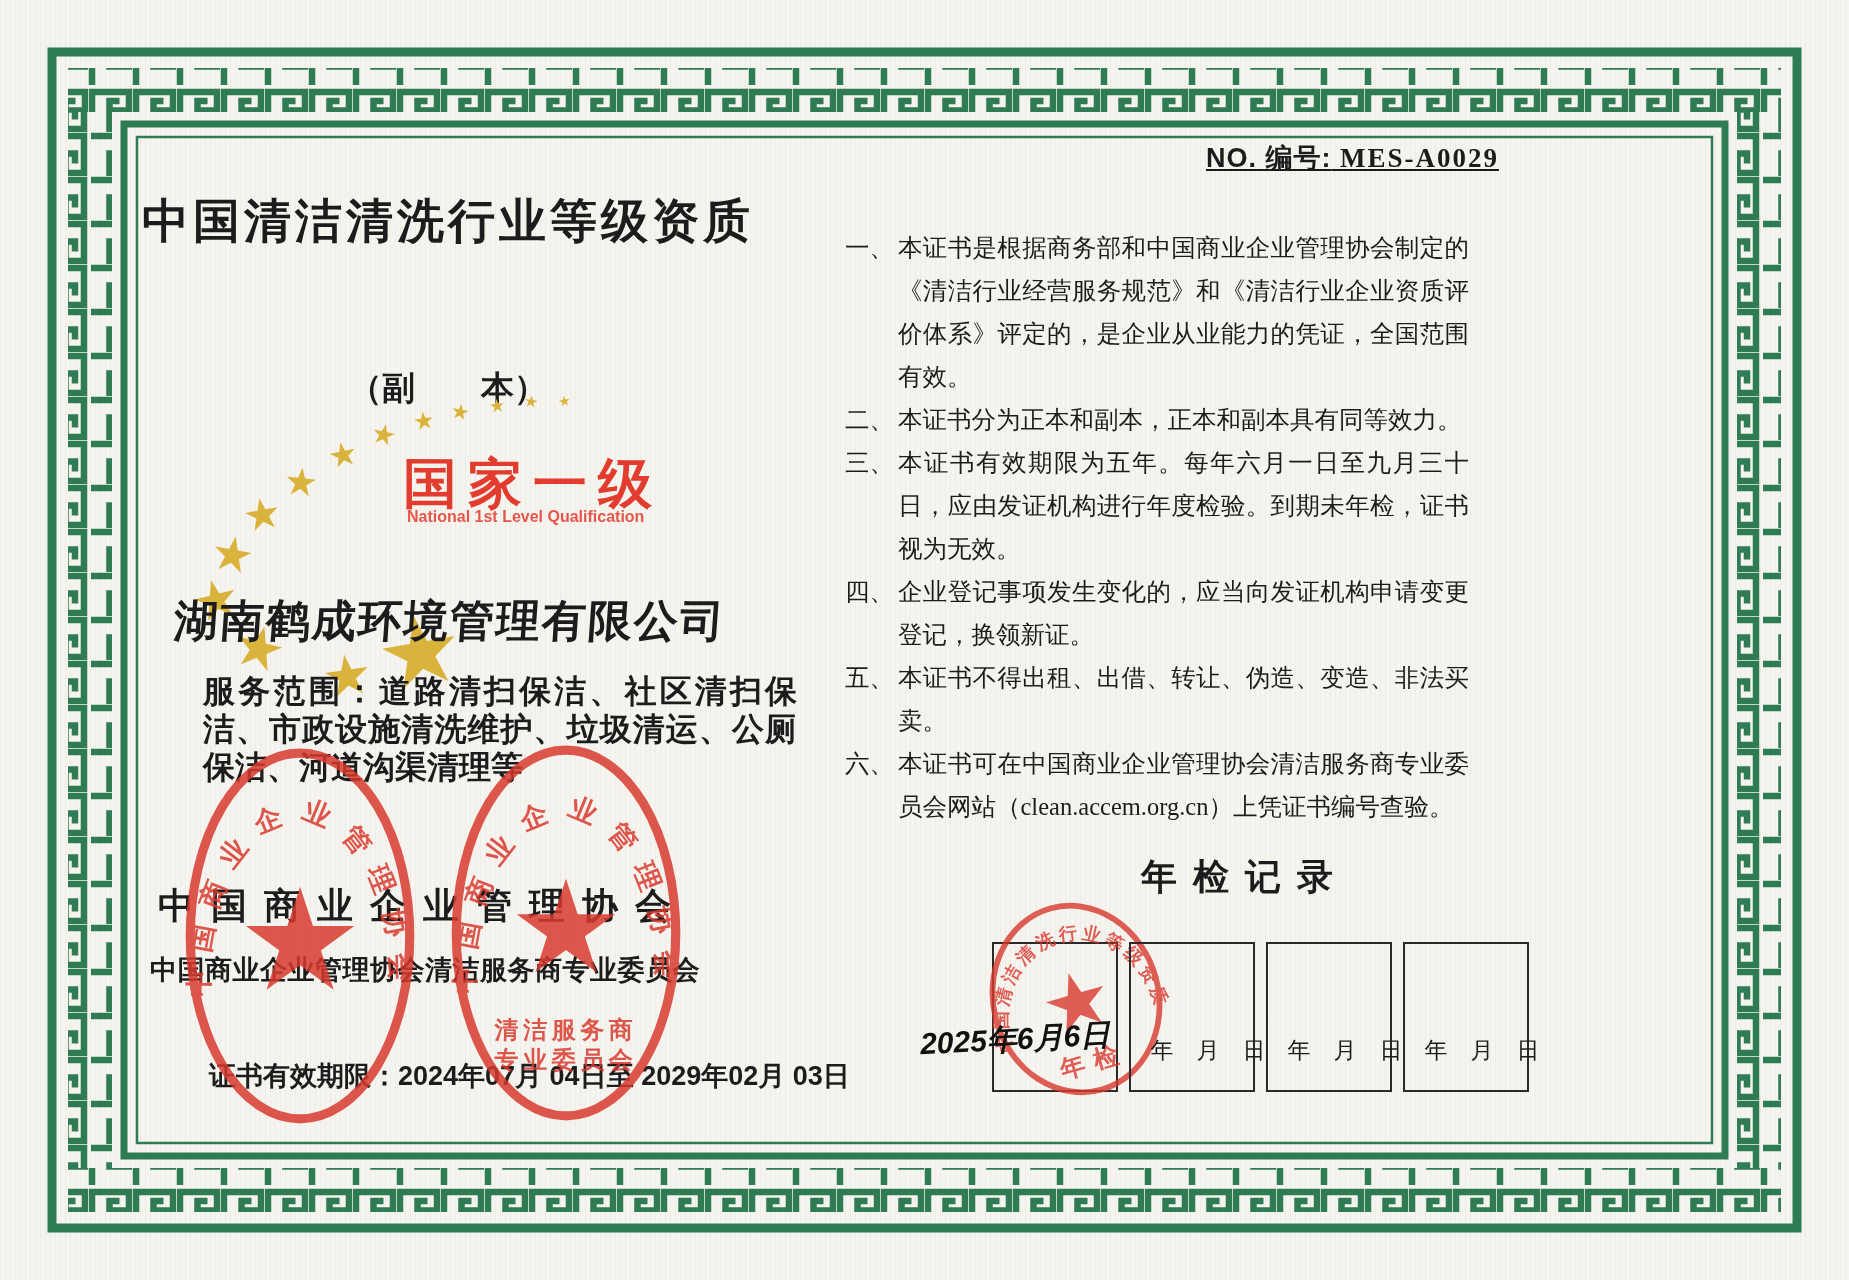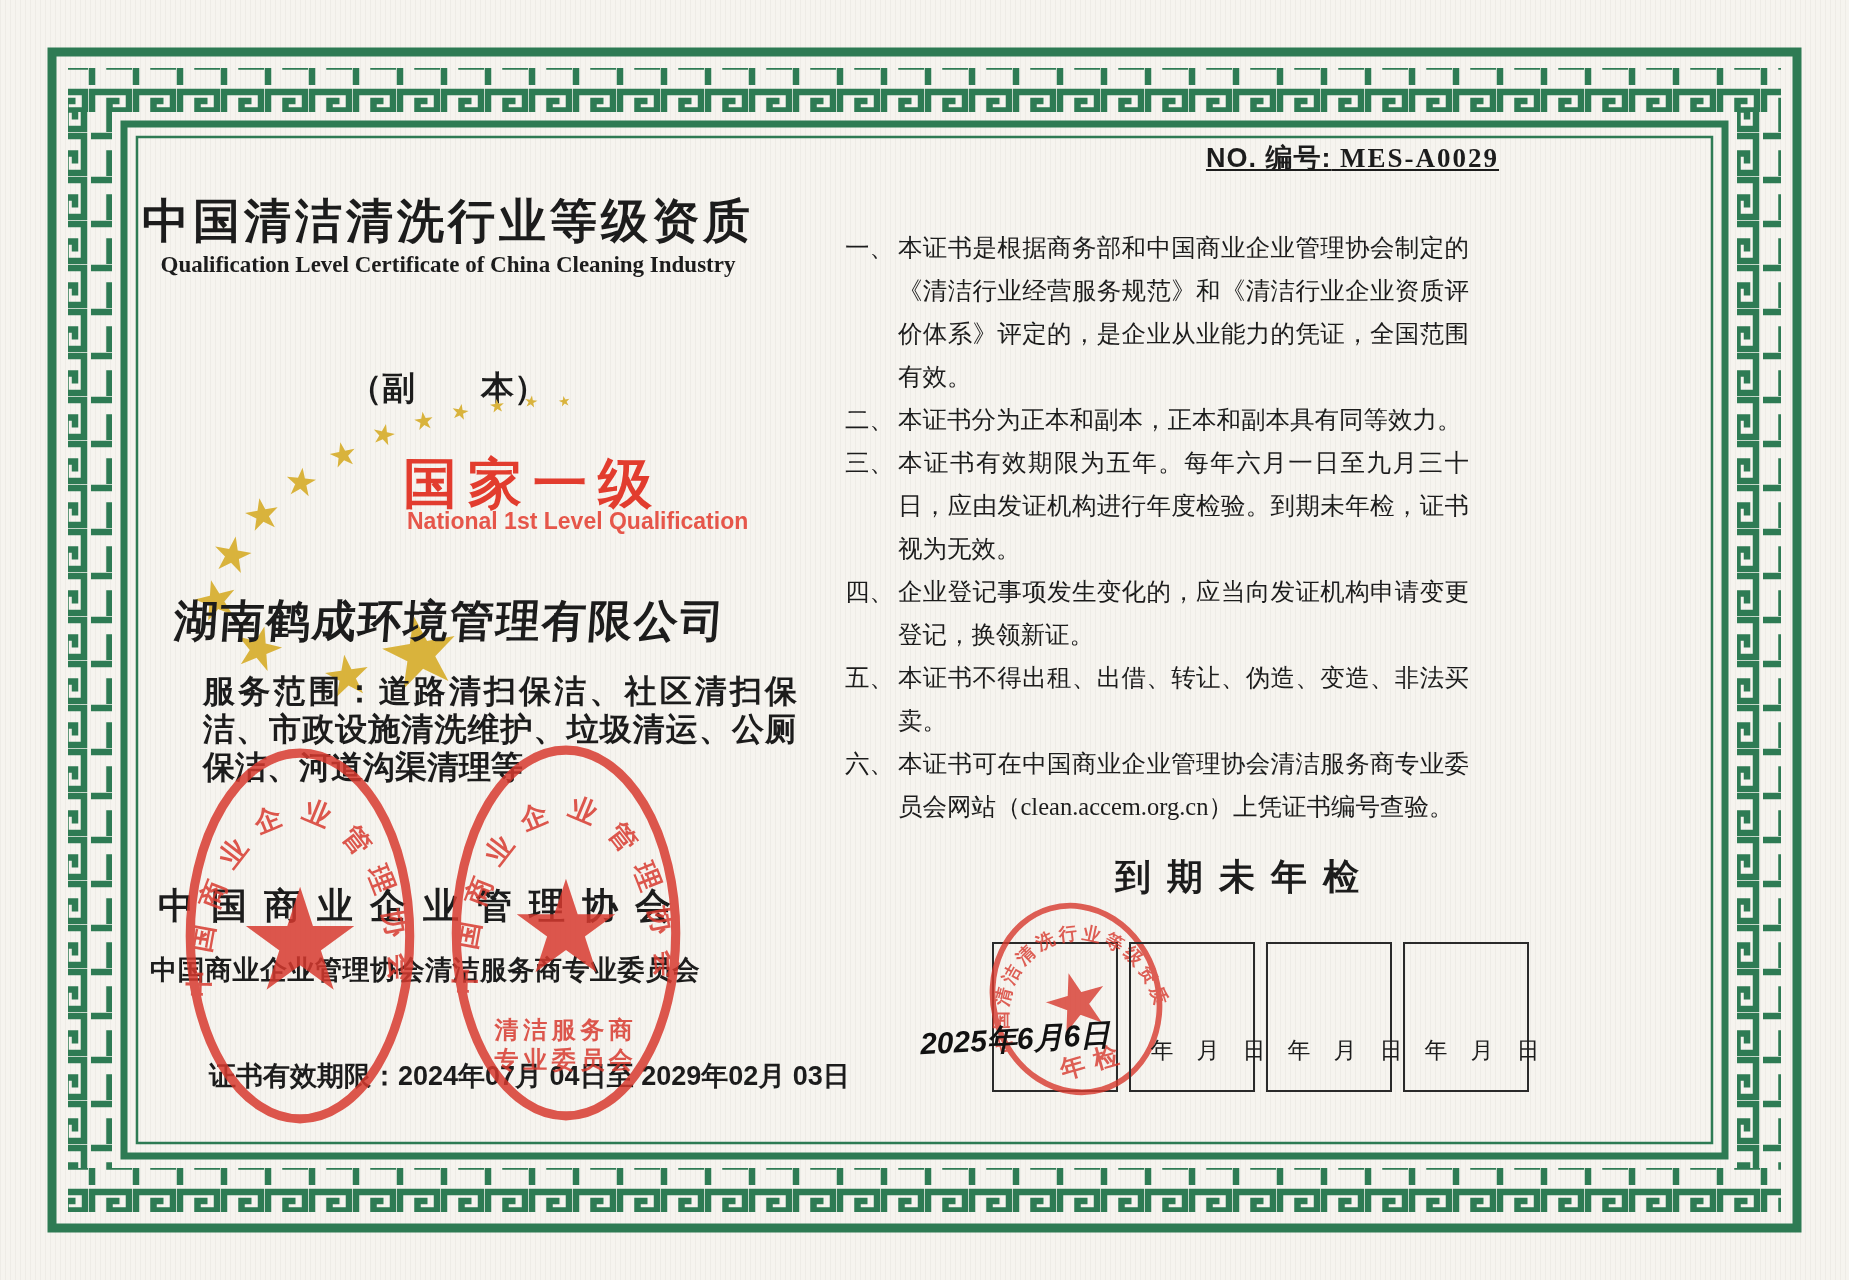--- a/index.html
+++ b/index.html
@@ -90,7 +90,6 @@
   </div>
 
   <h1 class="title-cn">中国清洁清洗行业等级资质</h1>
-  <div class="title-en">Qualification Level Certificate of China Cleaning Industry</div>
   <div class="copy-type">（副　　本）</div>
 
   <div class="badge">

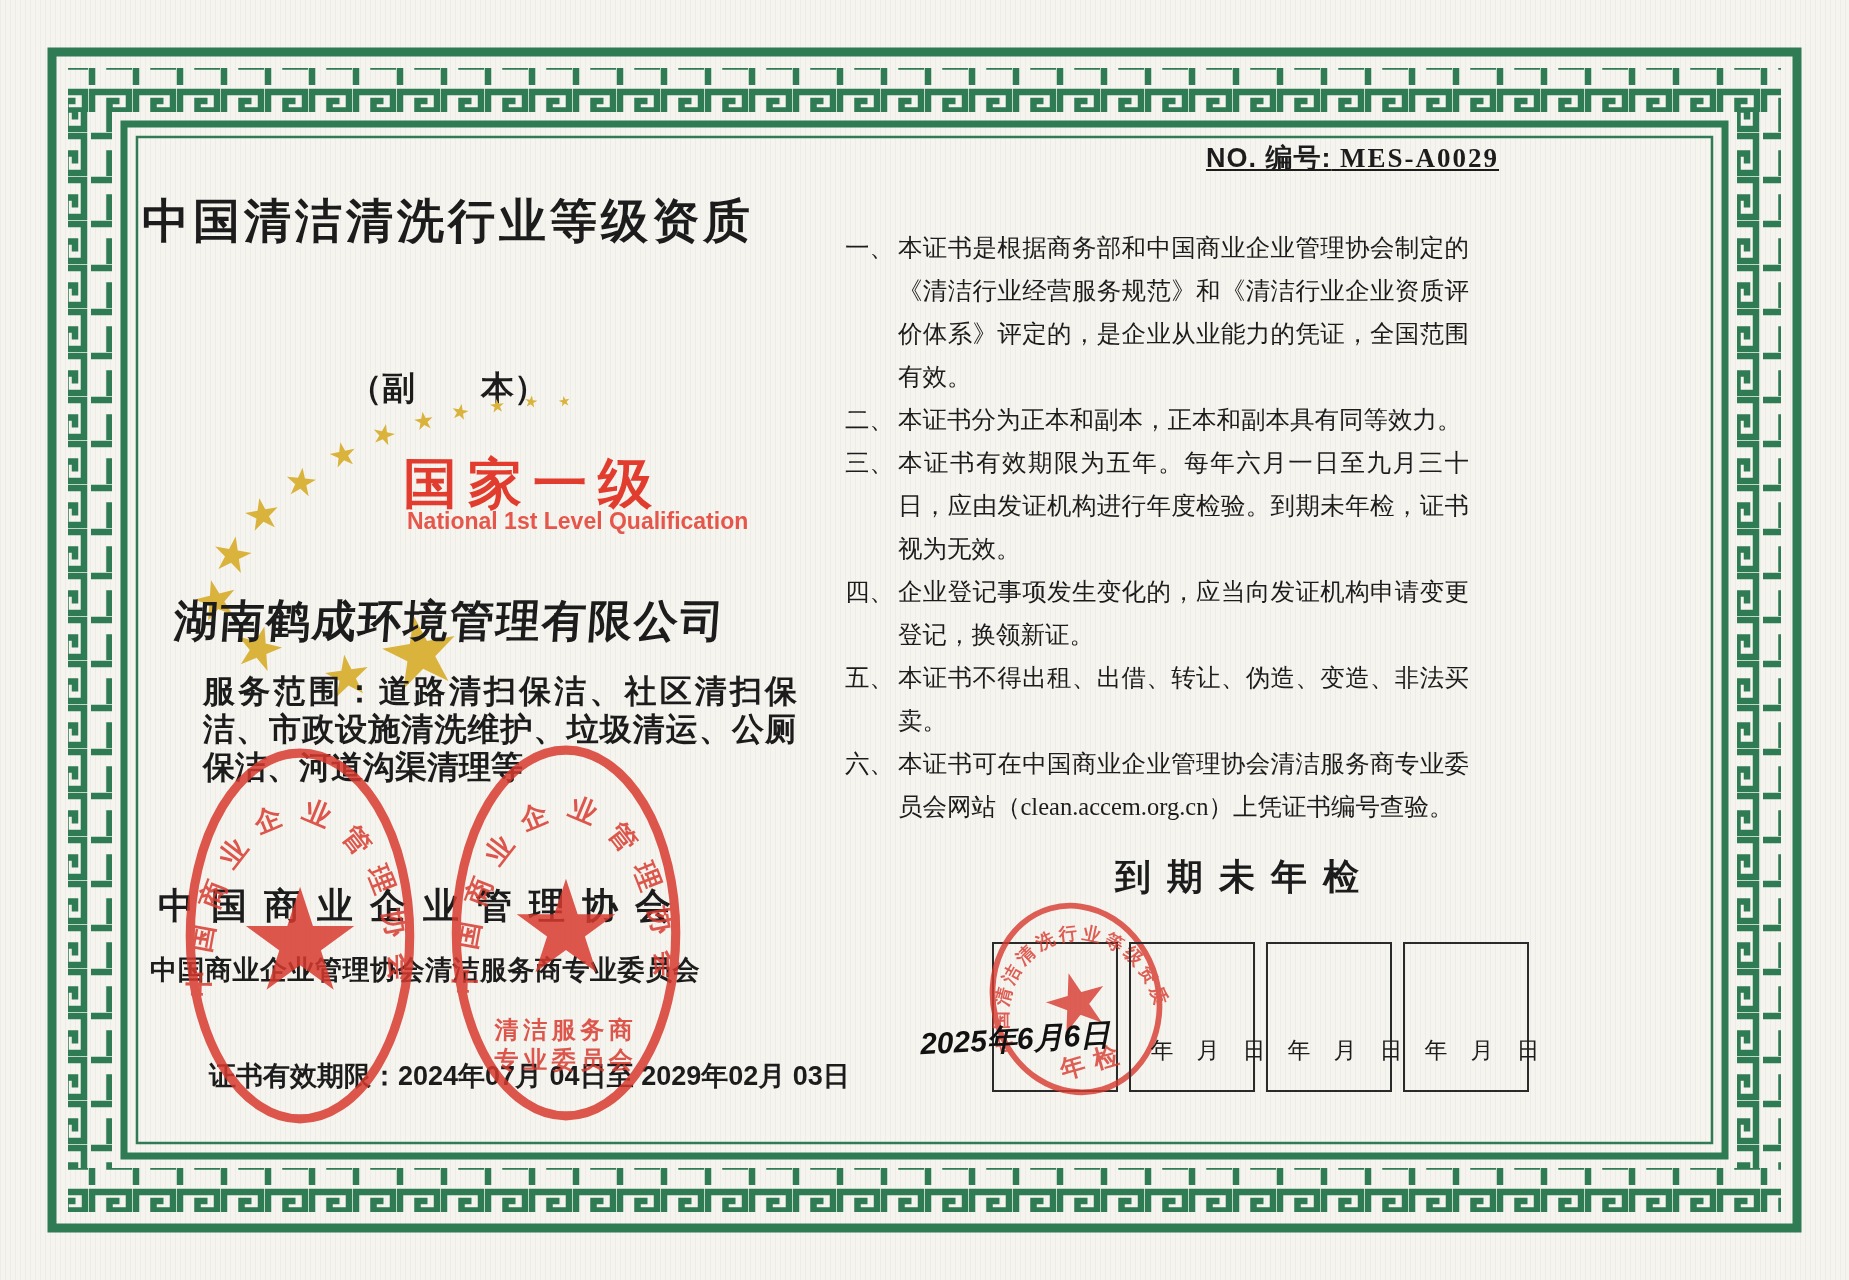--- a/index.html
+++ b/index.html
@@ -26,7 +26,7 @@
   .badge .st{position:absolute; color:#d9b33c; line-height:1; display:block;}
   .level-cn{position:absolute; left:198px; top:60px; font-size:54px; font-weight:900;
     color:#e23c2e; letter-spacing:11px; white-space:nowrap;}
-  .level-en{position:absolute; left:202px; top:120px; font-size:23px; font-weight:600; color:#e6564a; white-space:nowrap;}
+  .level-en{position:absolute; left:202px; top:120px; font-size:16px; font-weight:600; color:#e6564a; white-space:nowrap;}
 
   .company{position:absolute; left:118px; top:592px; width:664px; text-align:center;
     font-size:44px; font-weight:900; letter-spacing:2px; transform:skewX(-4deg);}

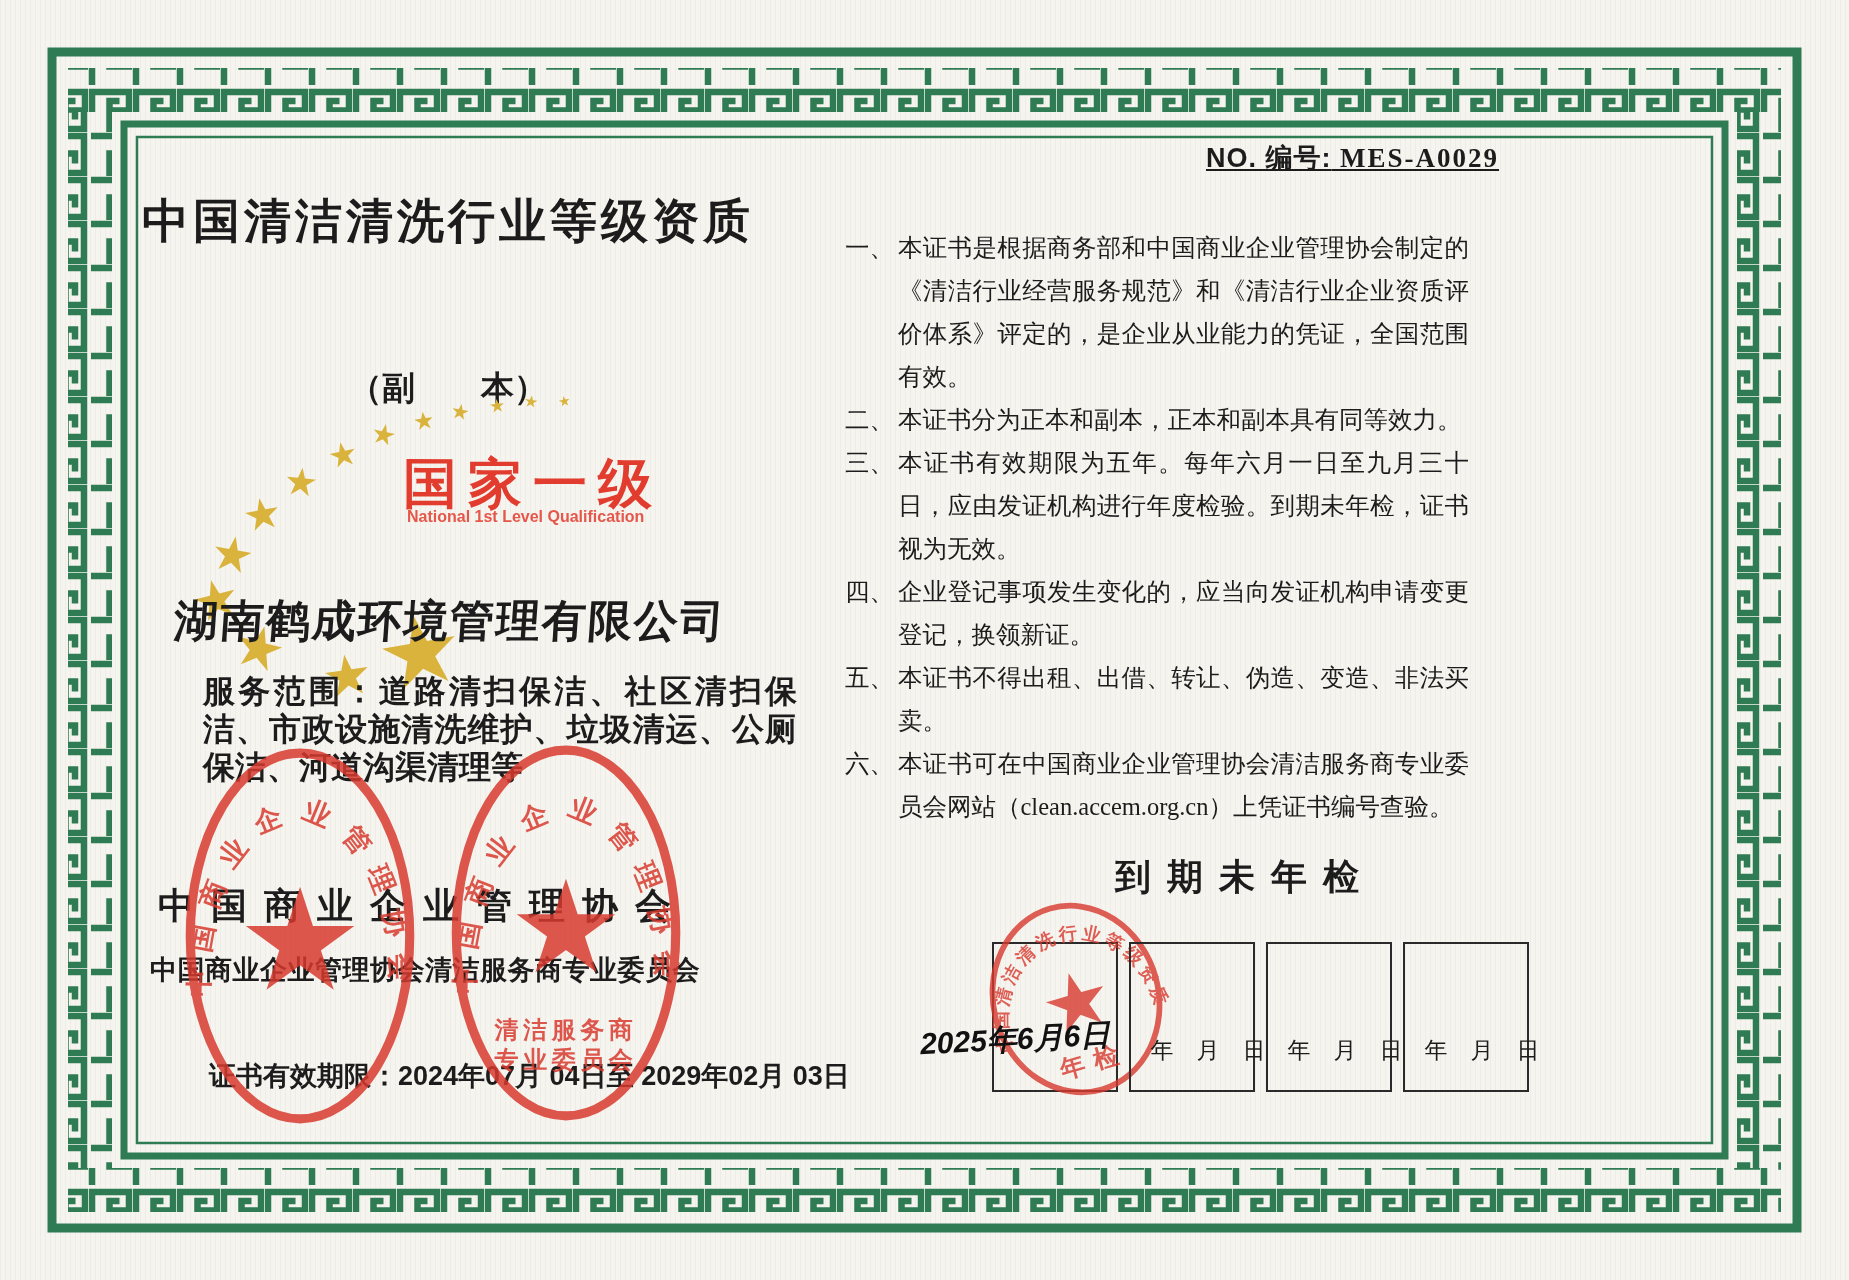--- a/index.html
+++ b/index.html
@@ -169,7 +169,7 @@
   </div>
 
   <div class="inspection">
-    <div class="insp-heading">到期未年检</div>
+    <div class="insp-heading">年检记录</div>
     <div class="boxes">
       <div class="ibox">
         <svg class="stamp-annual" viewBox="0 0 200 220">

